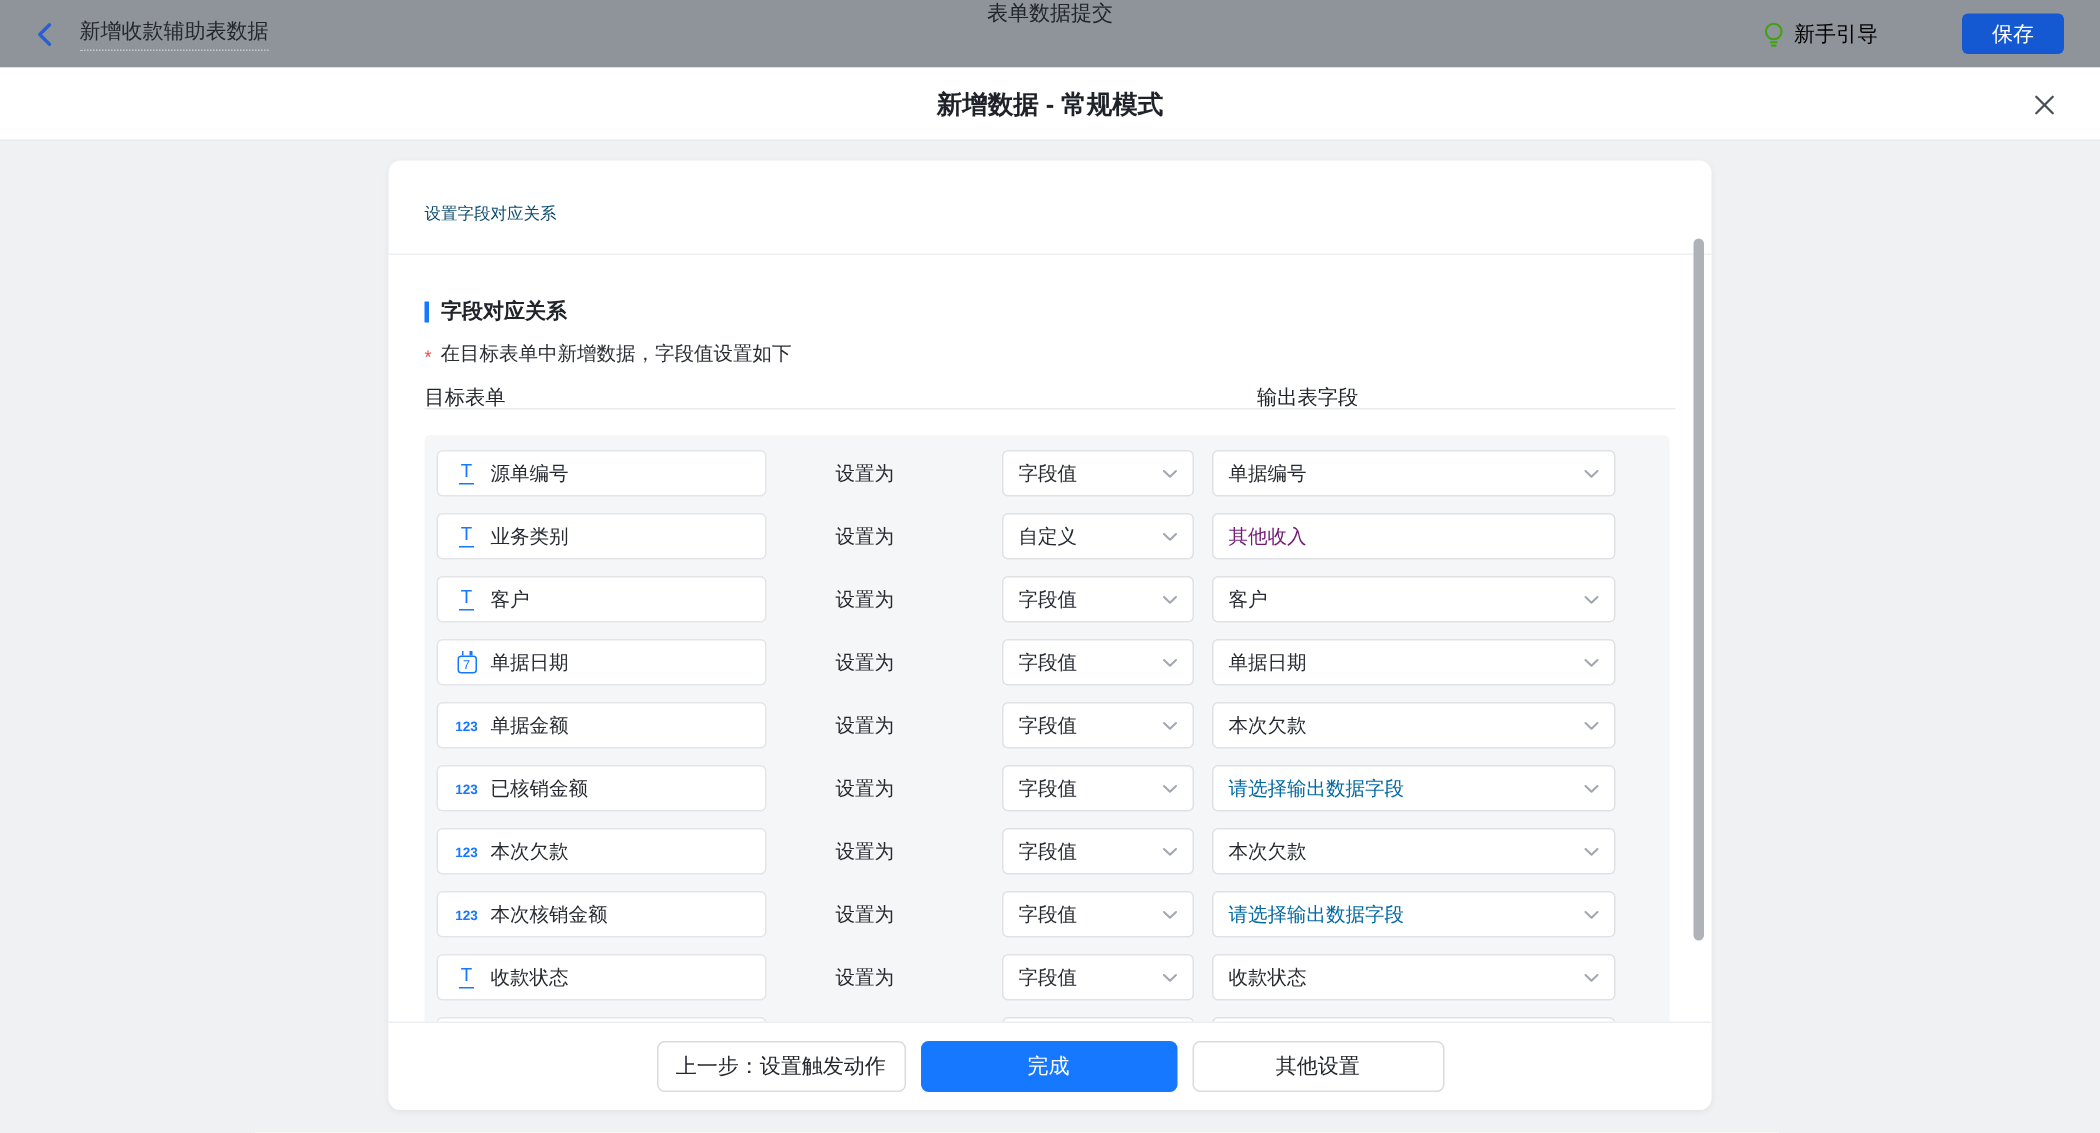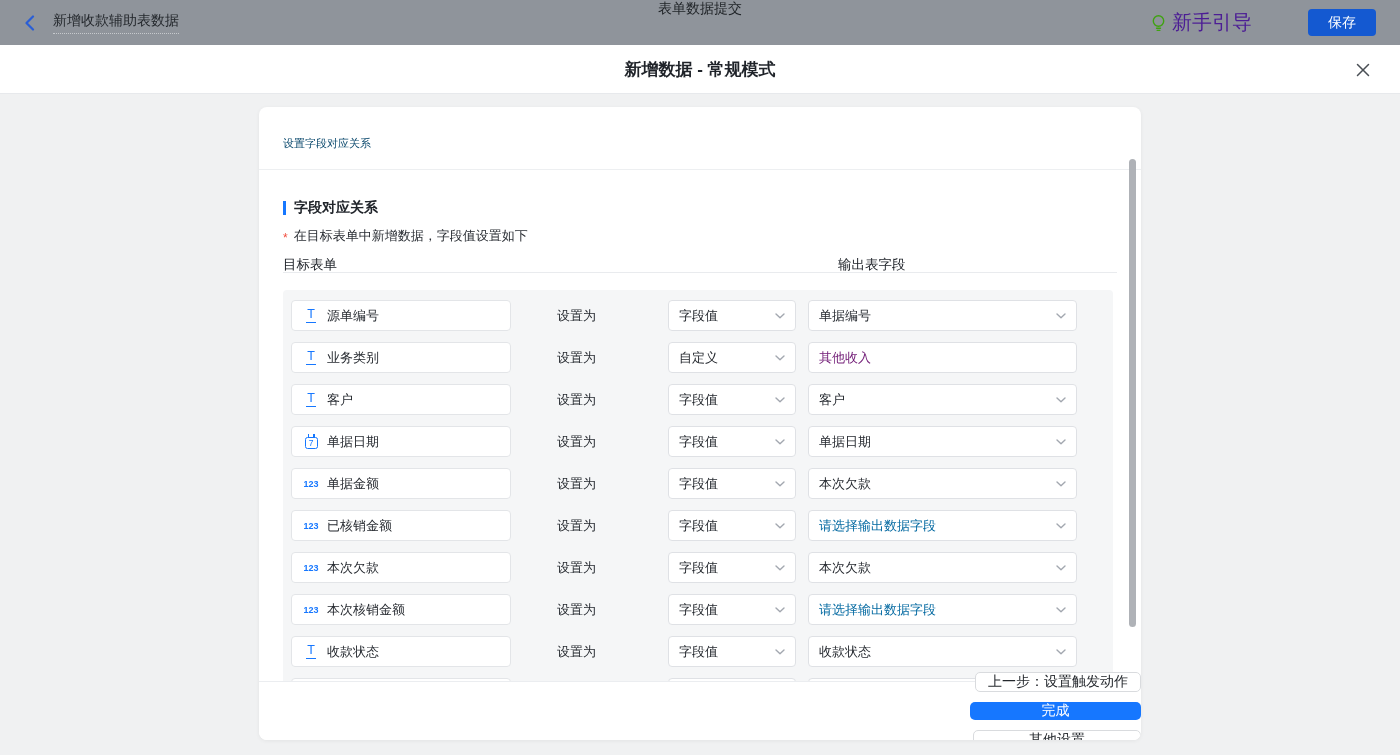--- a/index.html
+++ b/index.html
@@ -26,7 +26,7 @@
   }
   .topbar-right { margin-left:auto; display:flex; align-items:center; z-index:2; }
   .guide { display:flex; align-items:center; gap:6px; cursor:pointer; }
-  .guide-label { font-size:20px; color:#4c1d95; }
+  .guide-label { font-size:14px; color:#000000; }
   .save-btn {
     margin-left:56px; width:68px; height:27px; background:#1459d1; color:#fff;
     font-size:14px; border:none; border-radius:4px; cursor:pointer;

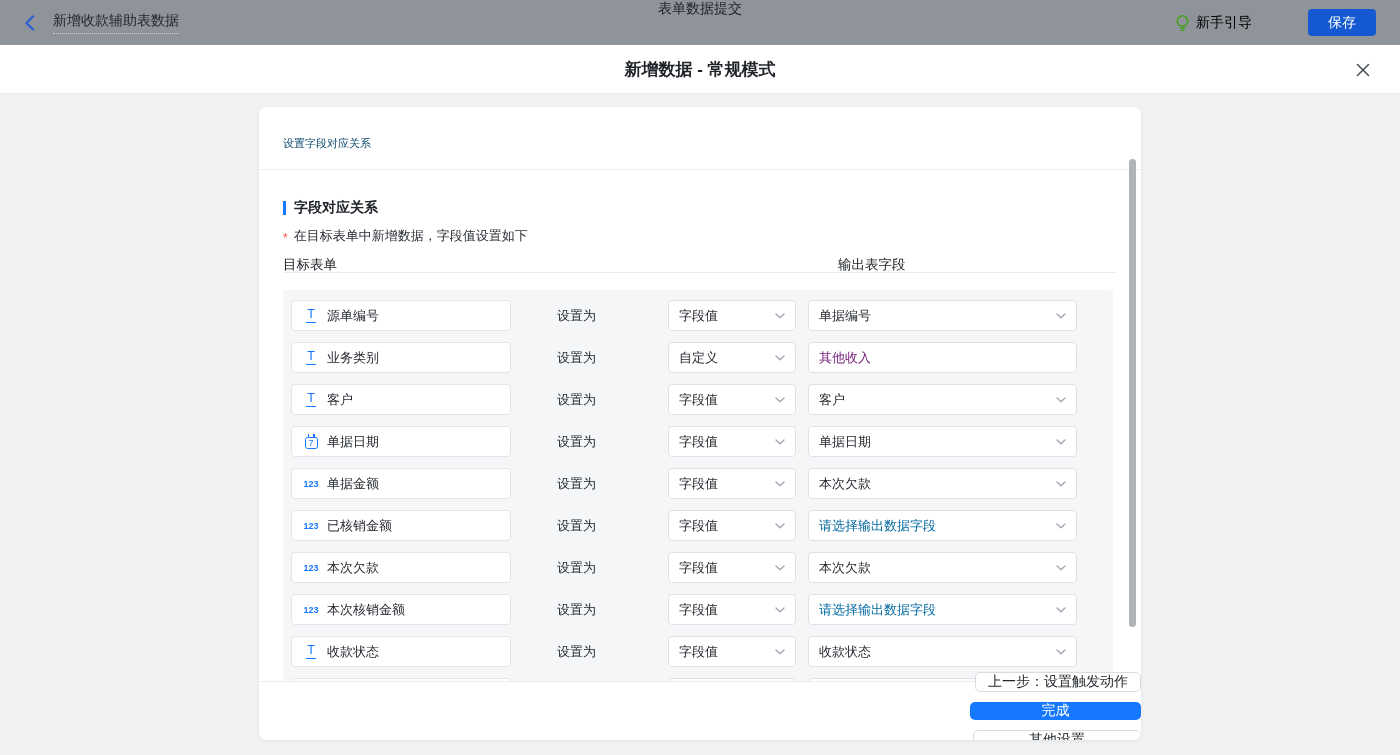--- a/index.html
+++ b/index.html
@@ -121,8 +121,8 @@
   
   .card-footer {
     position:absolute; left:0; bottom:0; width:100%; height:59px; background:#fff;
-    border-top:1px solid #ebedf0; display:flex; align-items:flex-end;
-    justify-content:center; gap:10px;flex-direction:column;
+    border-top:1px solid #ebedf0; display:flex; align-items:center;
+    justify-content:center; gap:10px;
   }
   .btn {
     height:34px; border-radius:5px; font-size:14px; cursor:pointer;

